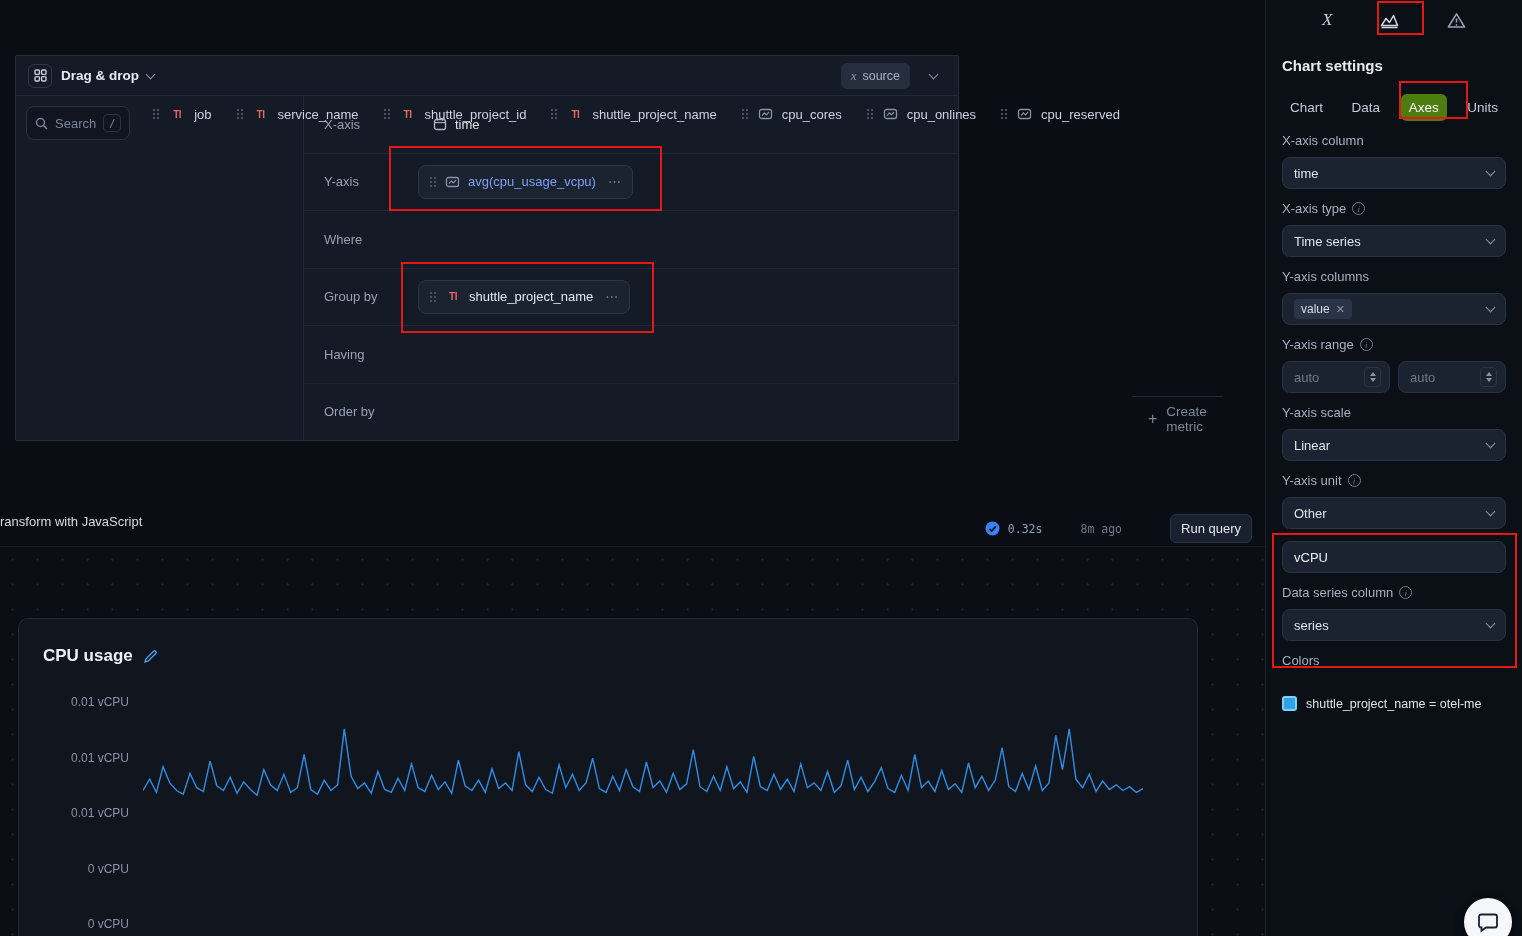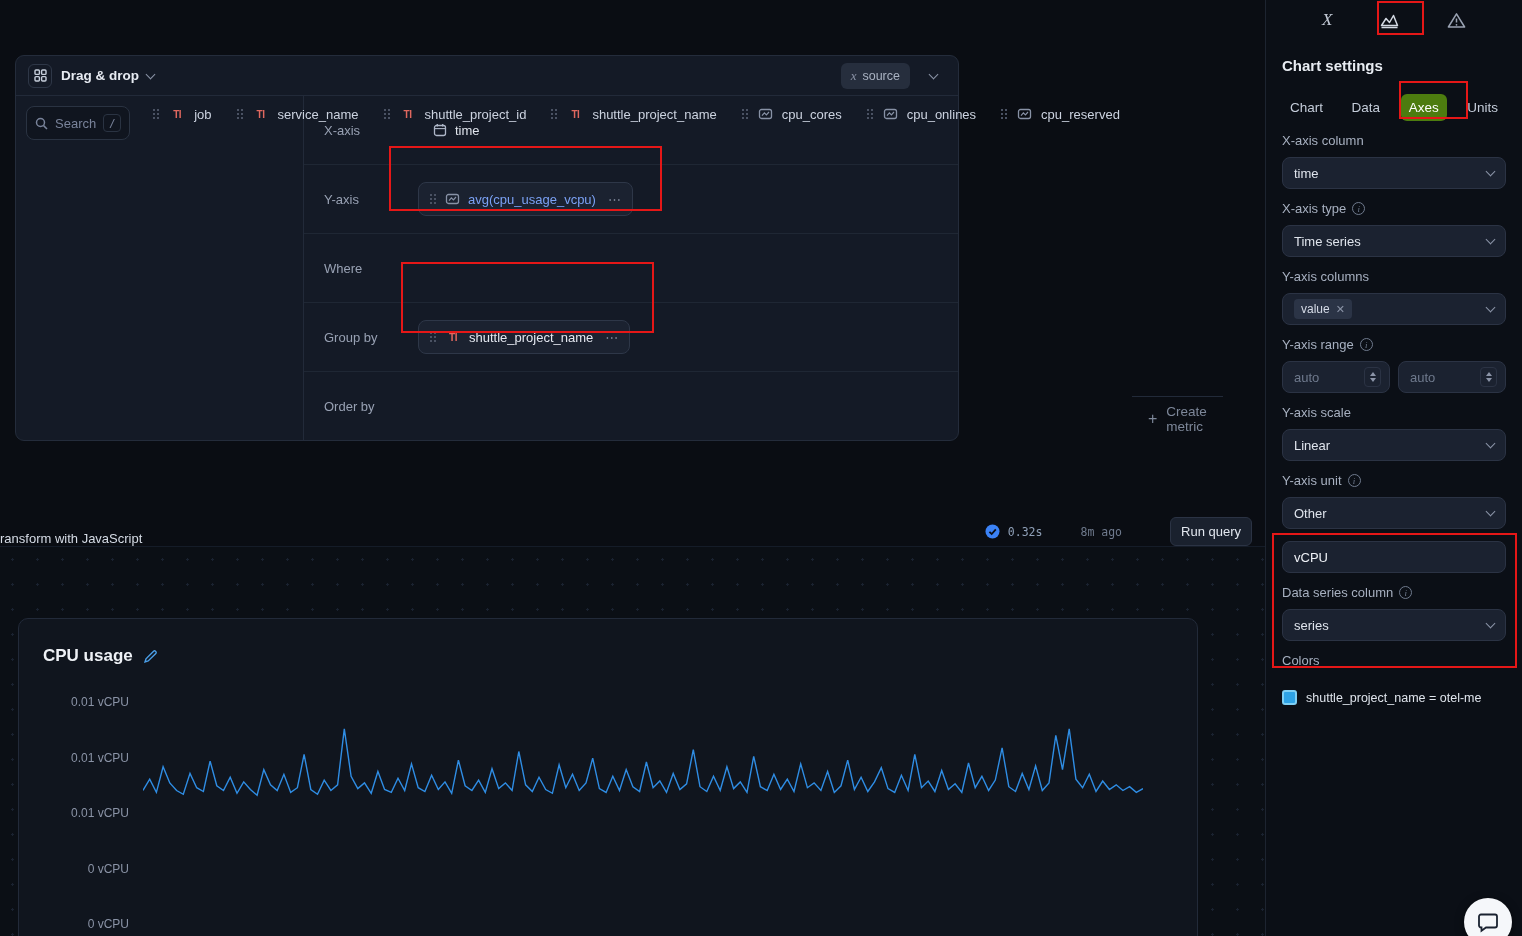--- a/index.html
+++ b/index.html
@@ -10,7 +10,7 @@
 
   
   .builder-panel { position:absolute; left:15px; top:55px; width:944px; height:386px;
-    background:#141a26; border:1px solid #242c3b; border-radius:9px; display:flex; flex-direction:column; }
+    background:#141a26; border:1px solid #242c3b; border-radius:2px; display:flex; flex-direction:column; }
   .builder-header { height:40px; border-bottom:1px solid #222a39; display:flex; align-items:center; padding:0 12px; }
   .bh-icon { width:24px; height:24px; border:1px solid #2e3747; border-radius:6px; display:flex; align-items:center; justify-content:center; margin-right:9px; }
   .bh-title { font-size:13.5px; font-weight:bold; color:#e7ebf2; }

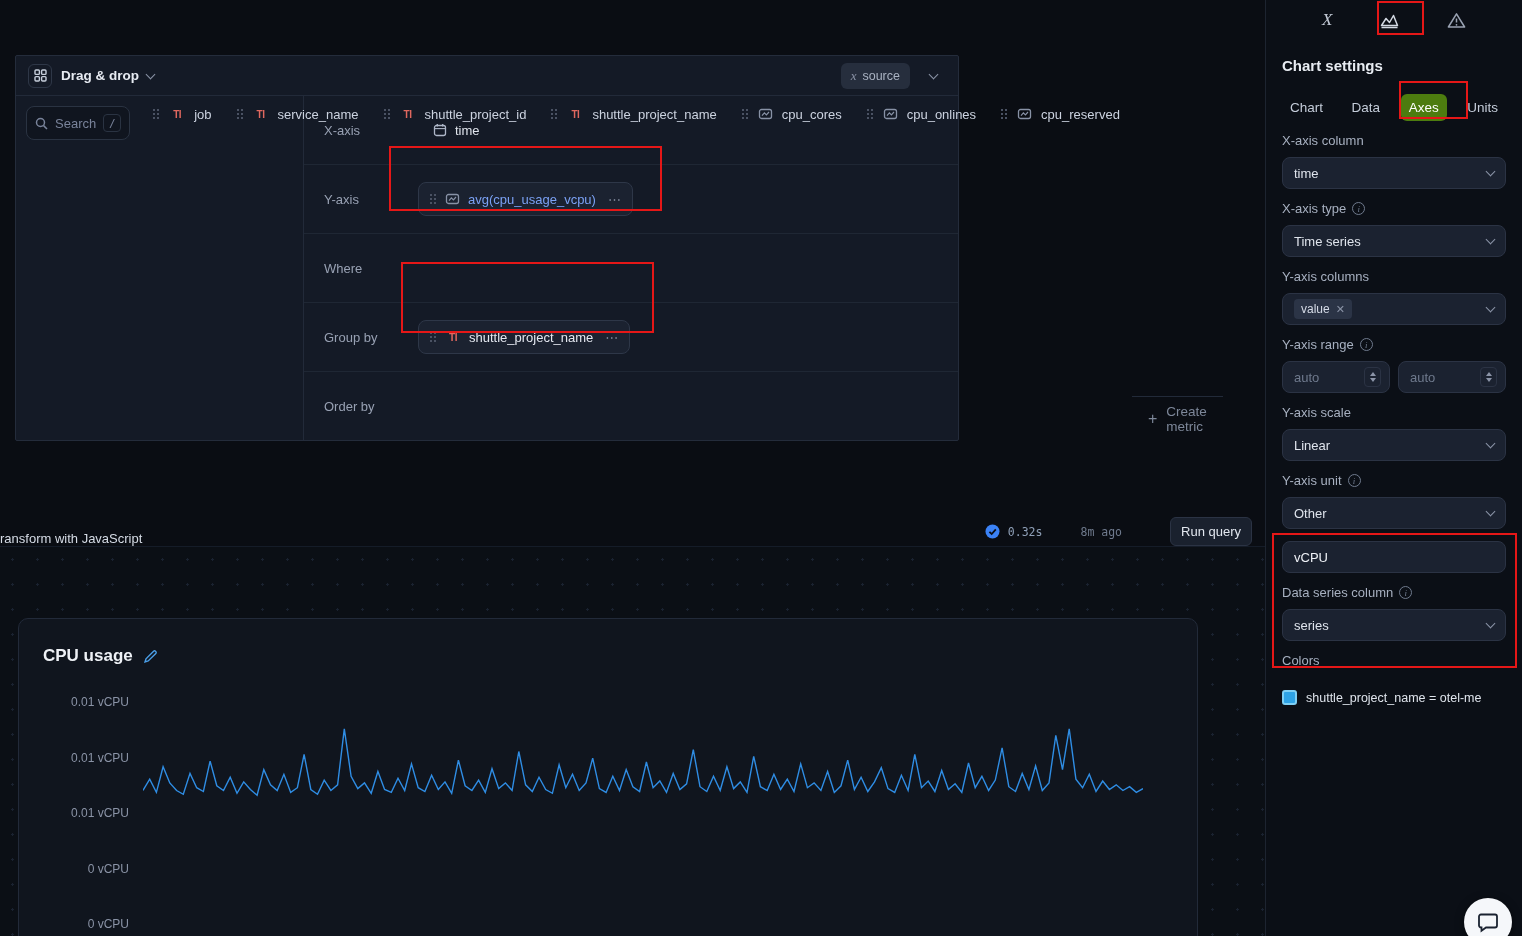--- a/index.html
+++ b/index.html
@@ -236,6 +236,9 @@
             </div>
           </div>
 
+          <div class="q-row">
+            <span class="q-label">Having</span>
+          </div>
 
           <div class="q-row">
             <span class="q-label">Order by</span>

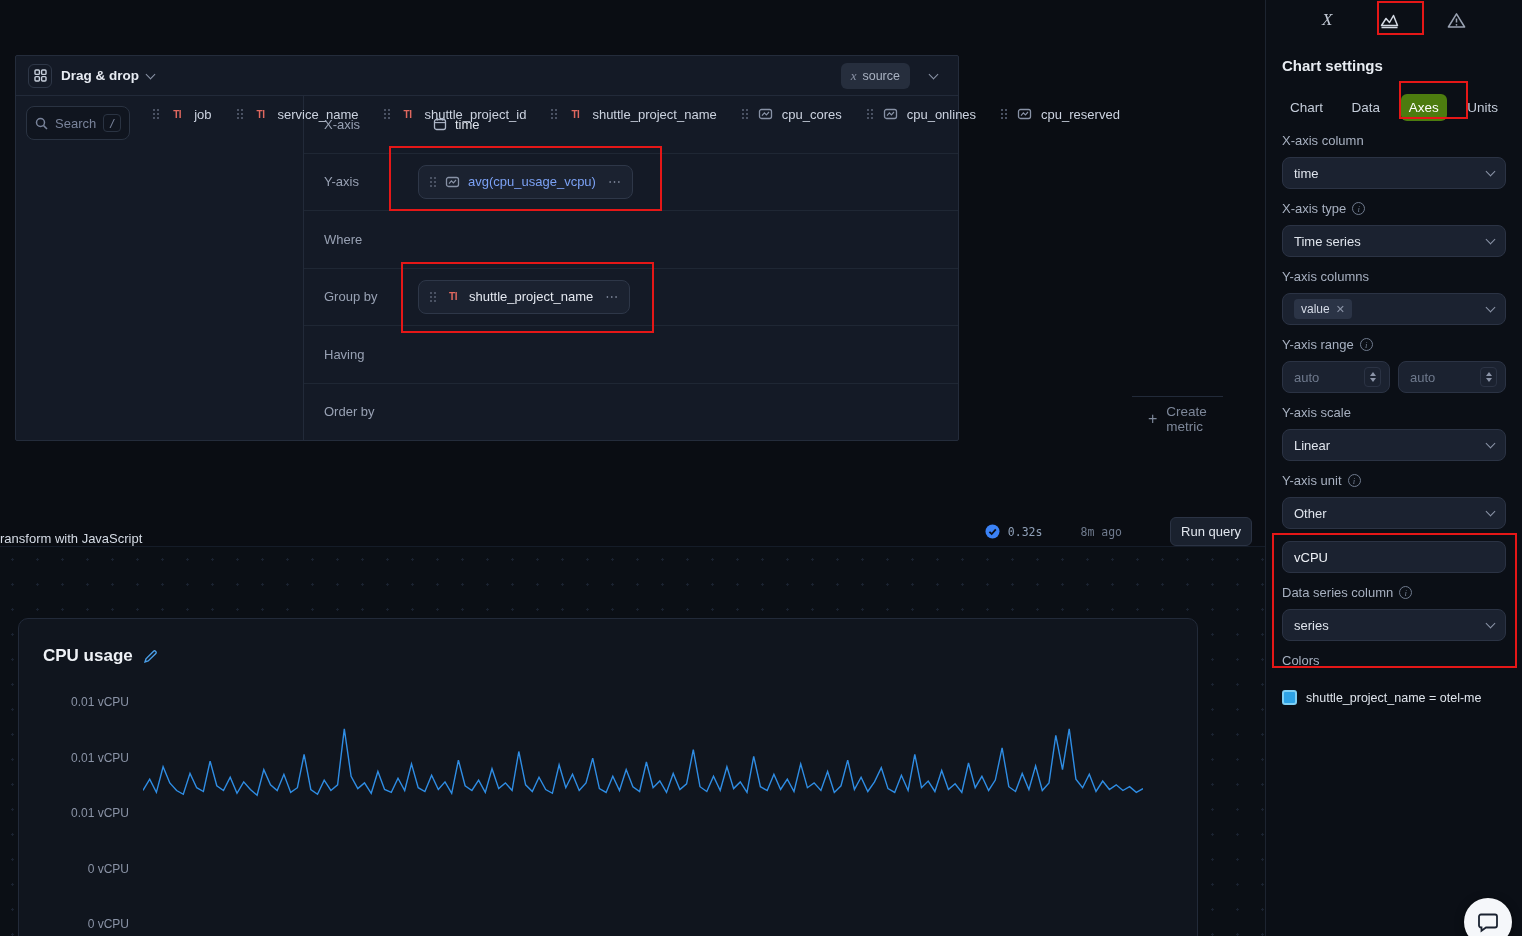--- a/index.html
+++ b/index.html
@@ -45,7 +45,7 @@
   .pill-menu { color:#8b94a7; font-size:13px; letter-spacing:1px; margin-left:4px; cursor:pointer; }
 
   
-  .toolbar { position:absolute; left:0; top:514px; width:1265px; height:33px; display:flex; align-items:flex-end; border-bottom:1px solid #151c28; }
+  .toolbar { position:absolute; left:0; top:514px; width:1265px; height:33px; display:flex; align-items:flex-start; border-bottom:1px solid #151c28; }
   .transform-label { font-size:13px; color:#d6dce6; }
   .tb-right { margin-left:auto; display:flex; align-items:center; padding-right:13px; }
   .mono { font-family:"DejaVu Sans Mono", monospace; font-size:11.5px; }

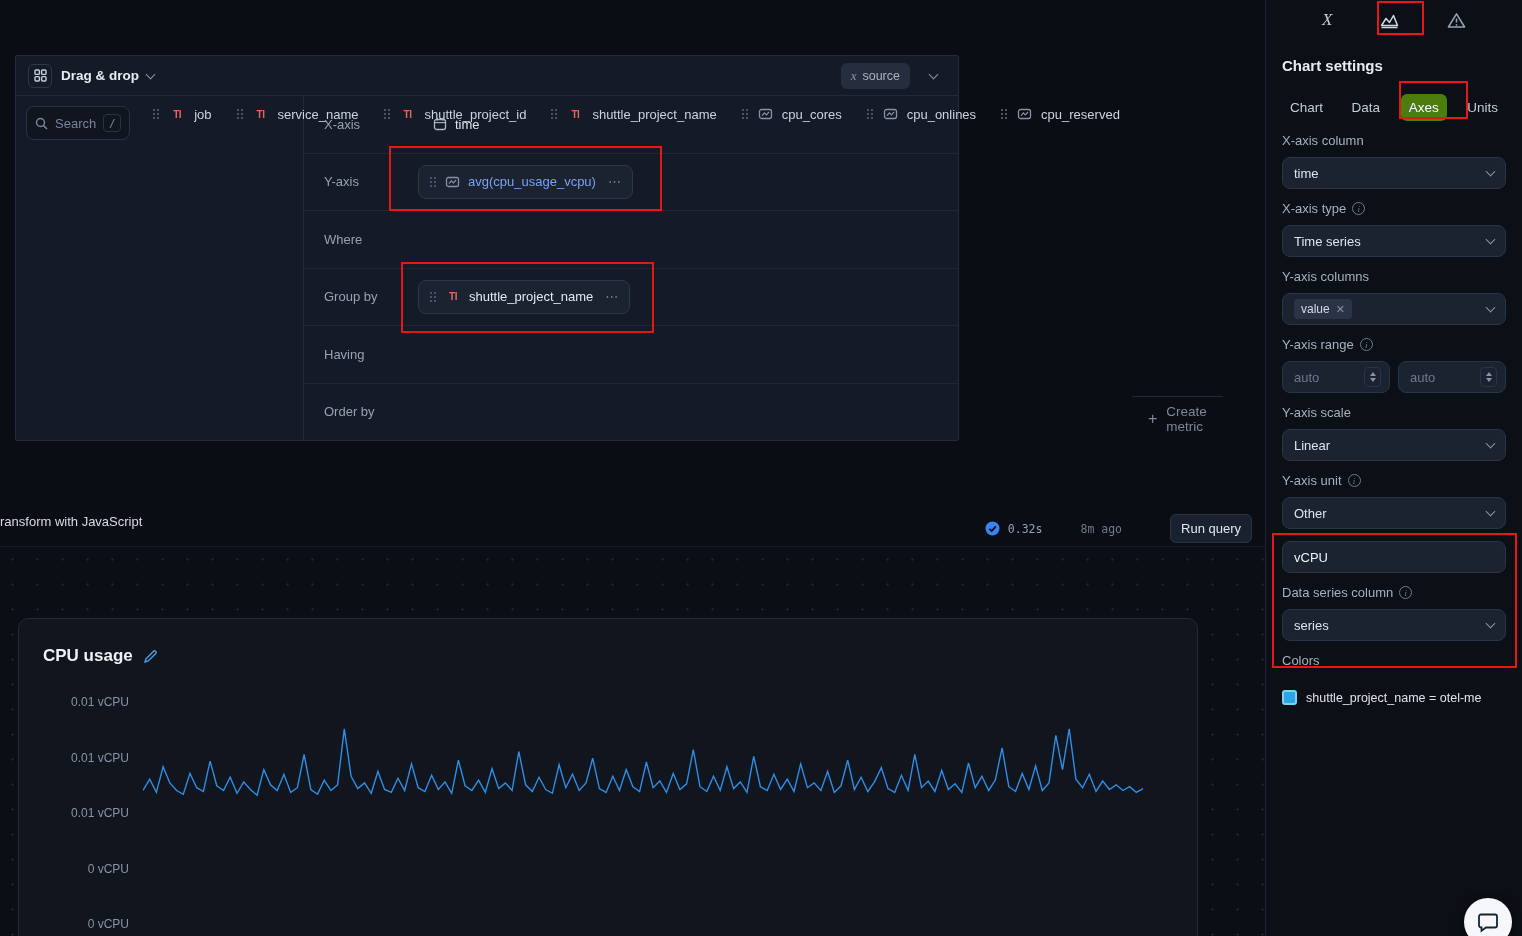--- a/index.html
+++ b/index.html
@@ -84,7 +84,7 @@
   .tri-up { width:0; height:0; border-left:3.5px solid transparent; border-right:3.5px solid transparent; border-bottom:4px solid #8b94a7; }
   .tri-dn { width:0; height:0; border-left:3.5px solid transparent; border-right:3.5px solid transparent; border-top:4px solid #8b94a7; }
   .unit-input { margin-top:12px; height:32px; width:100%; background:#1b2230; border:1px solid #2b3344; border-radius:8px; padding:0 11px; font-size:13px; color:#eef1f6; font-family:"Liberation Sans", sans-serif; }
-  .color-row { margin-top:22px; display:flex; align-items:center; gap:9px; }
+  .color-row { margin-top:28px; display:flex; align-items:center; gap:9px; }
   .swatch { width:15px; height:15px; border-radius:3px; background:#2ea3e6; border:2px solid #7fd0f5; flex:none; }
   .color-label { font-size:12.5px; color:#dfe4ec; white-space:nowrap; overflow:hidden; }
 

